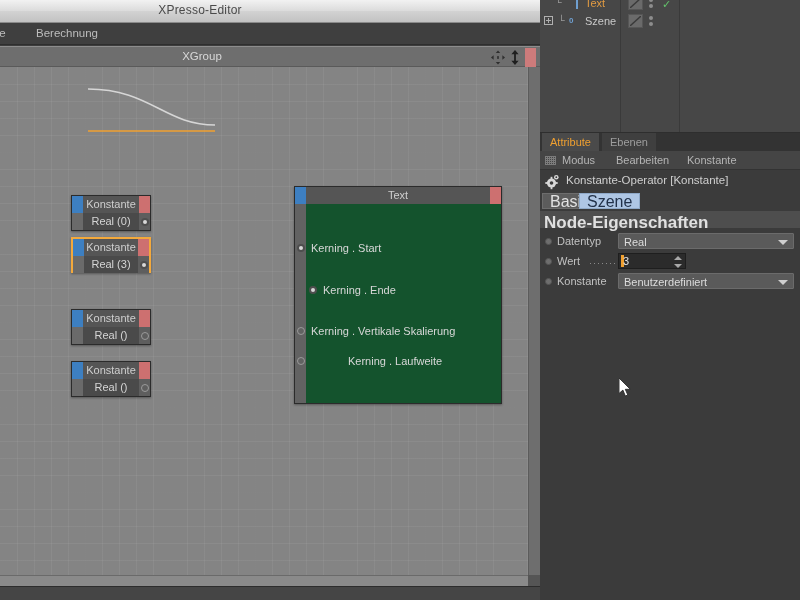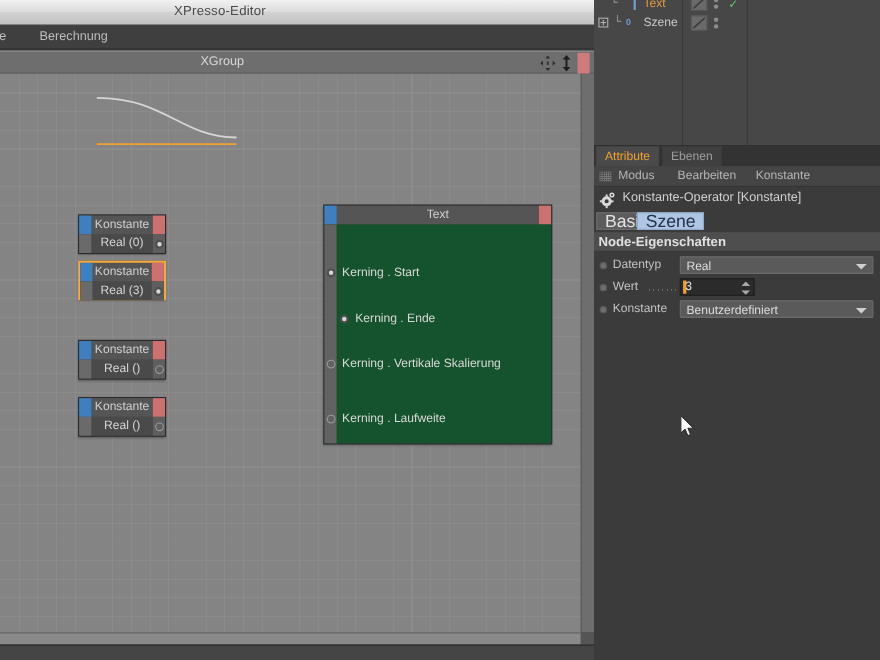--- a/index.html
+++ b/index.html
@@ -454,7 +454,7 @@
   .am-section-text {
     position: absolute;
     left: 4px; top: 2px;
-    font-size: 12px;
+    font-size: 17px;
     font-weight: bold;
     color: #e0e0e0;
   }

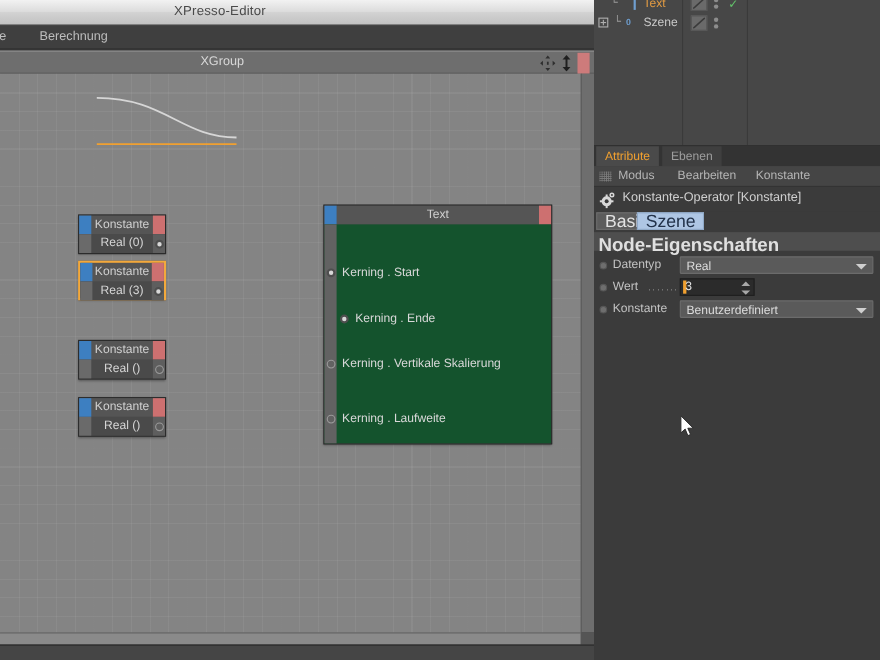--- a/index.html
+++ b/index.html
@@ -689,7 +689,7 @@
             <span class="tn-label">Kerning . Vertikale Skalierung</span>
           </div>
 
-          <div class="tn-row" style="top:170px;">
+          <div class="tn-row" style="top:150px;gap:37px;">
             <span class="tn-portcell">
               <i class="dot hollow"></i>
             </span>

